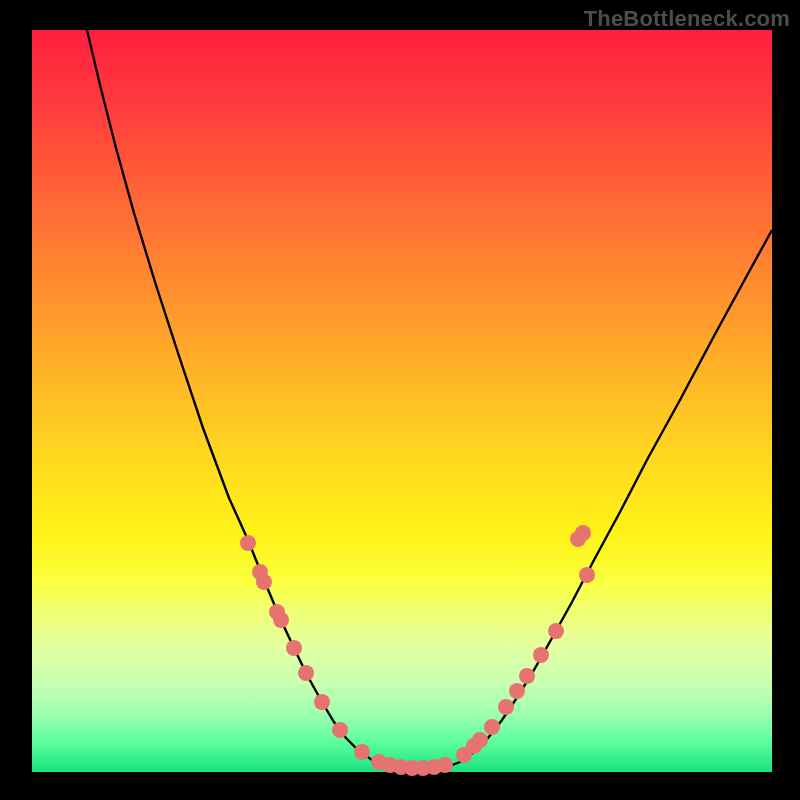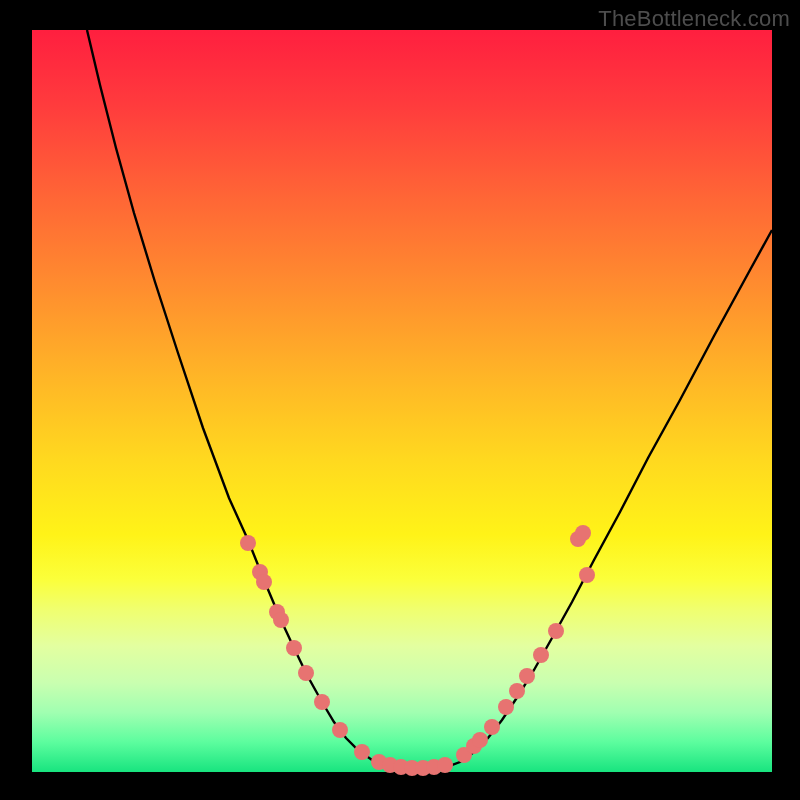--- a/index.html
+++ b/index.html
@@ -50,7 +50,7 @@
     right: 10px;
     color: #4d4d4d;
     font-size: 22px;
-    font-weight: 400;
+    font-weight: 700;
     letter-spacing: 0.2px;
     margin-left: 44px;
   }

